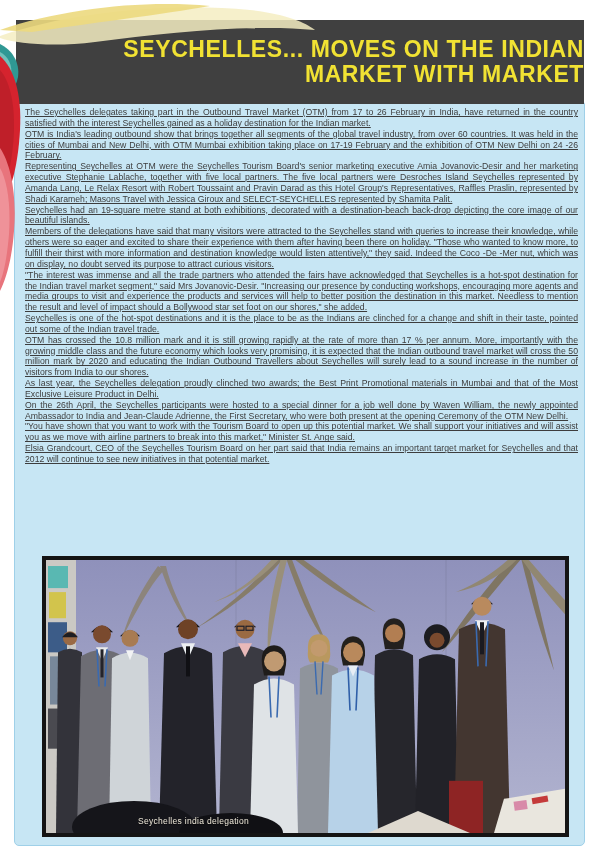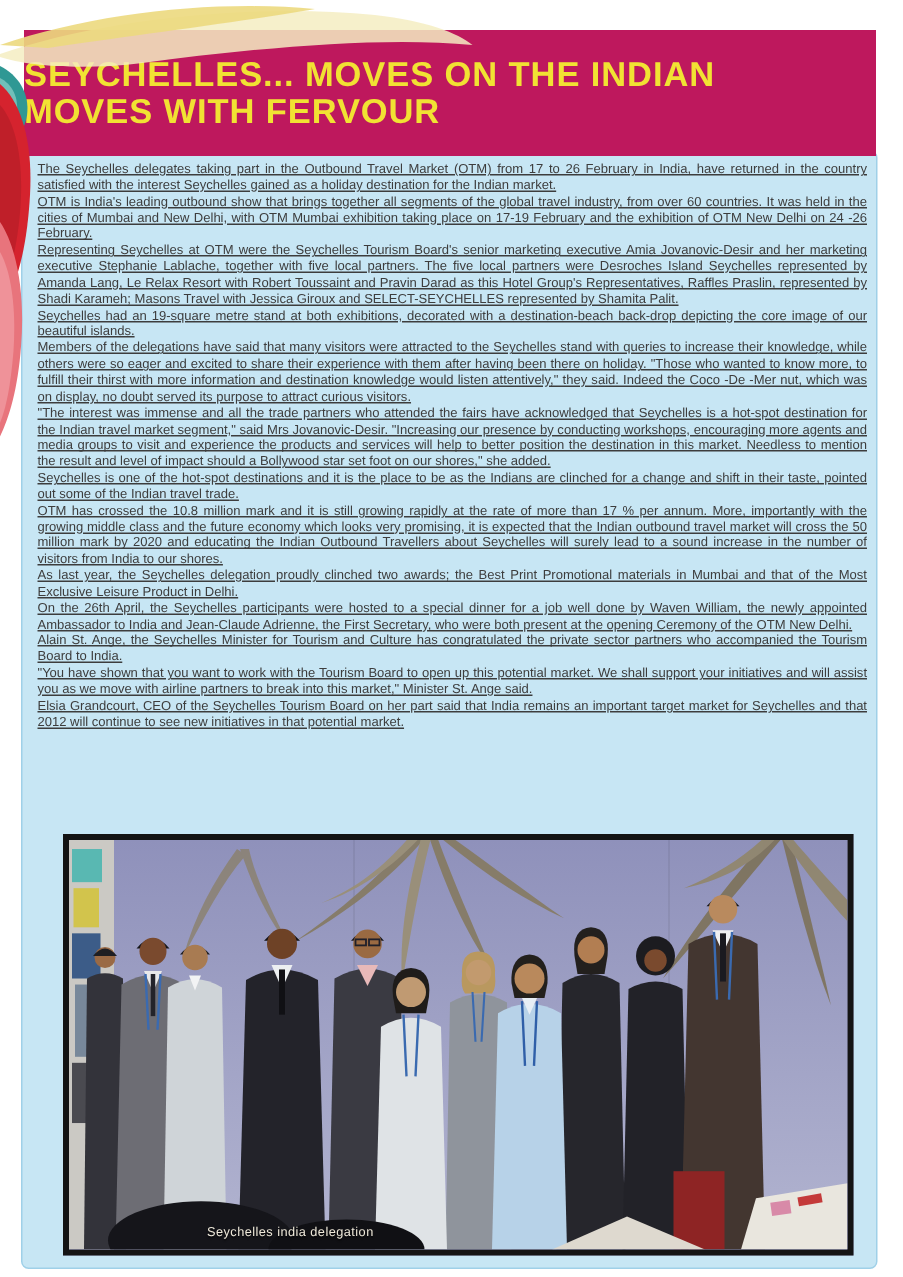--- a/index.html
+++ b/index.html
@@ -8,8 +8,8 @@
   
   .swirls{position:absolute;left:0;top:0;width:380px;height:320px;z-index:3;pointer-events:none;}
   
-  .banner{position:absolute;left:16px;top:20px;width:568px;height:84px;background:#be185d;
-          z-index:2;display:flex;flex-direction:column;align-items:flex-start;justify-content:center;}
+  .banner{position:absolute;left:16px;top:20px;width:568px;height:84px;background:#404040;
+          z-index:2;display:flex;flex-direction:column;align-items:flex-end;justify-content:center;}
   .banner .t{color:#f1e233;font-weight:bold;font-size:23px;line-height:25px;letter-spacing:.6px;
              white-space:nowrap;}
   

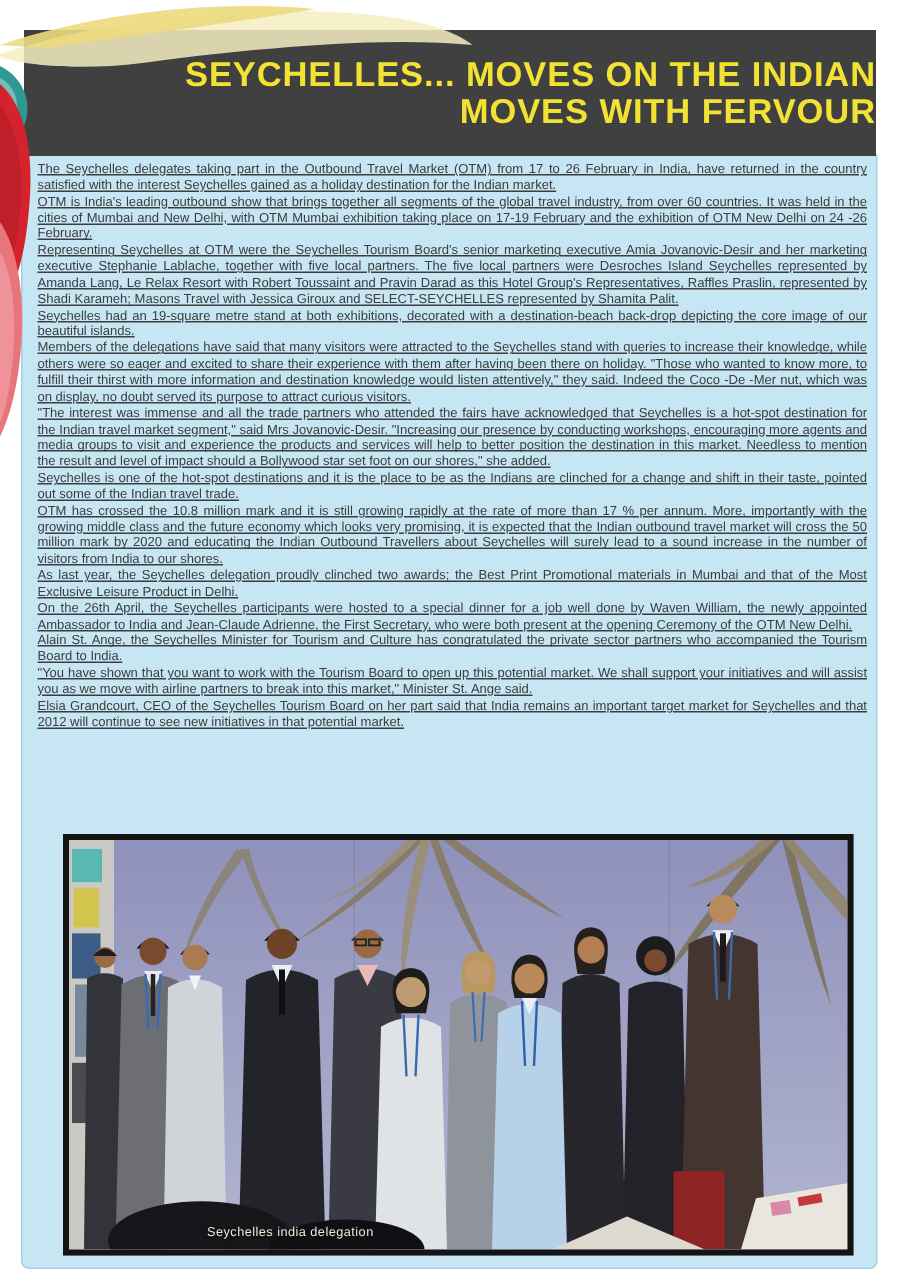--- a/index.html
+++ b/index.html
@@ -45,7 +45,7 @@
 
   <div class="banner">
     <div class="t">SEYCHELLES... MOVES ON THE INDIAN</div>
-    <div class="t">MOVES WITH FERVOUR</div>
+    <div class="t">MARKET WITH MARKET</div>
   </div>
 
   <div class="article">

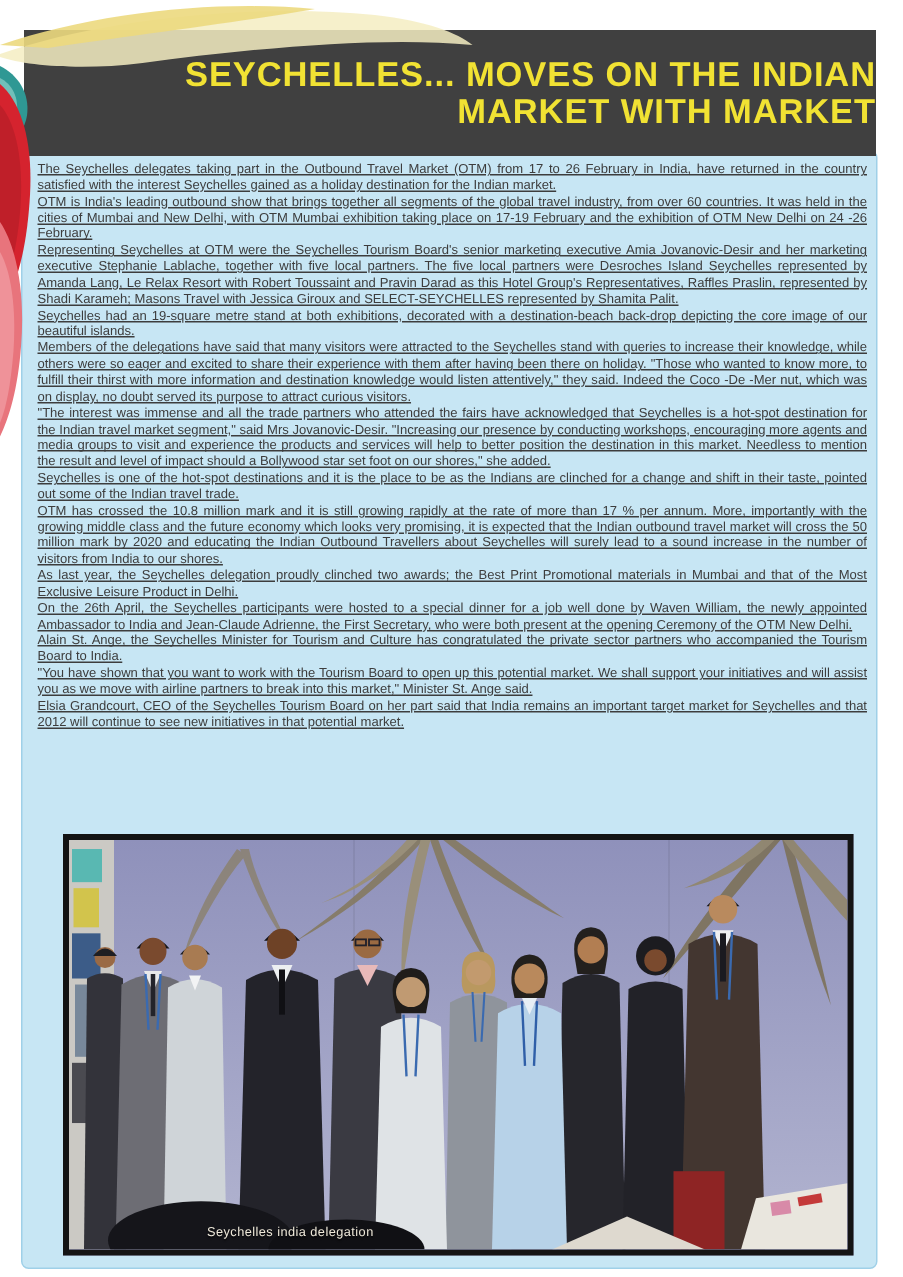--- a/index.html
+++ b/index.html
@@ -59,7 +59,6 @@
       <p>OTM has crossed the 10.8 million mark and it is still growing rapidly at the rate of more than 17 % per annum. More, importantly with the growing middle class and the future economy  which looks very promising, it is expected that the Indian outbound travel market will cross the 50 million mark by 2020 and educating the Indian Outbound Travellers about Seychelles will surely lead to a sound increase in the number of visitors from India to our shores.</p>
       <p>As last year, the Seychelles delegation proudly clinched two awards; the Best Print Promotional materials in Mumbai and that of the Most Exclusive Leisure Product in Delhi.</p>
       <p>On the 26th April, the Seychelles participants were hosted to a special dinner for a job well done by Waven William, the newly appointed Ambassador to India and Jean-Claude Adrienne, the First Secretary, who were both present at the opening Ceremony of the OTM New Delhi.</p>
-      <p>Alain St. Ange, the Seychelles Minister for Tourism and Culture has congratulated the private sector partners who accompanied the Tourism Board to India.</p>
       <p>"You have shown that you want to work with the Tourism Board to open up this potential market. We shall support your initiatives and will assist you as we move with airline partners to break into this market," Minister St. Ange said.</p>
       <p>Elsia Grandcourt, CEO of the Seychelles Tourism Board on her part said that India remains an important target market for Seychelles and that 2012 will continue to see new initiatives in that potential market.</p>
     </div>

